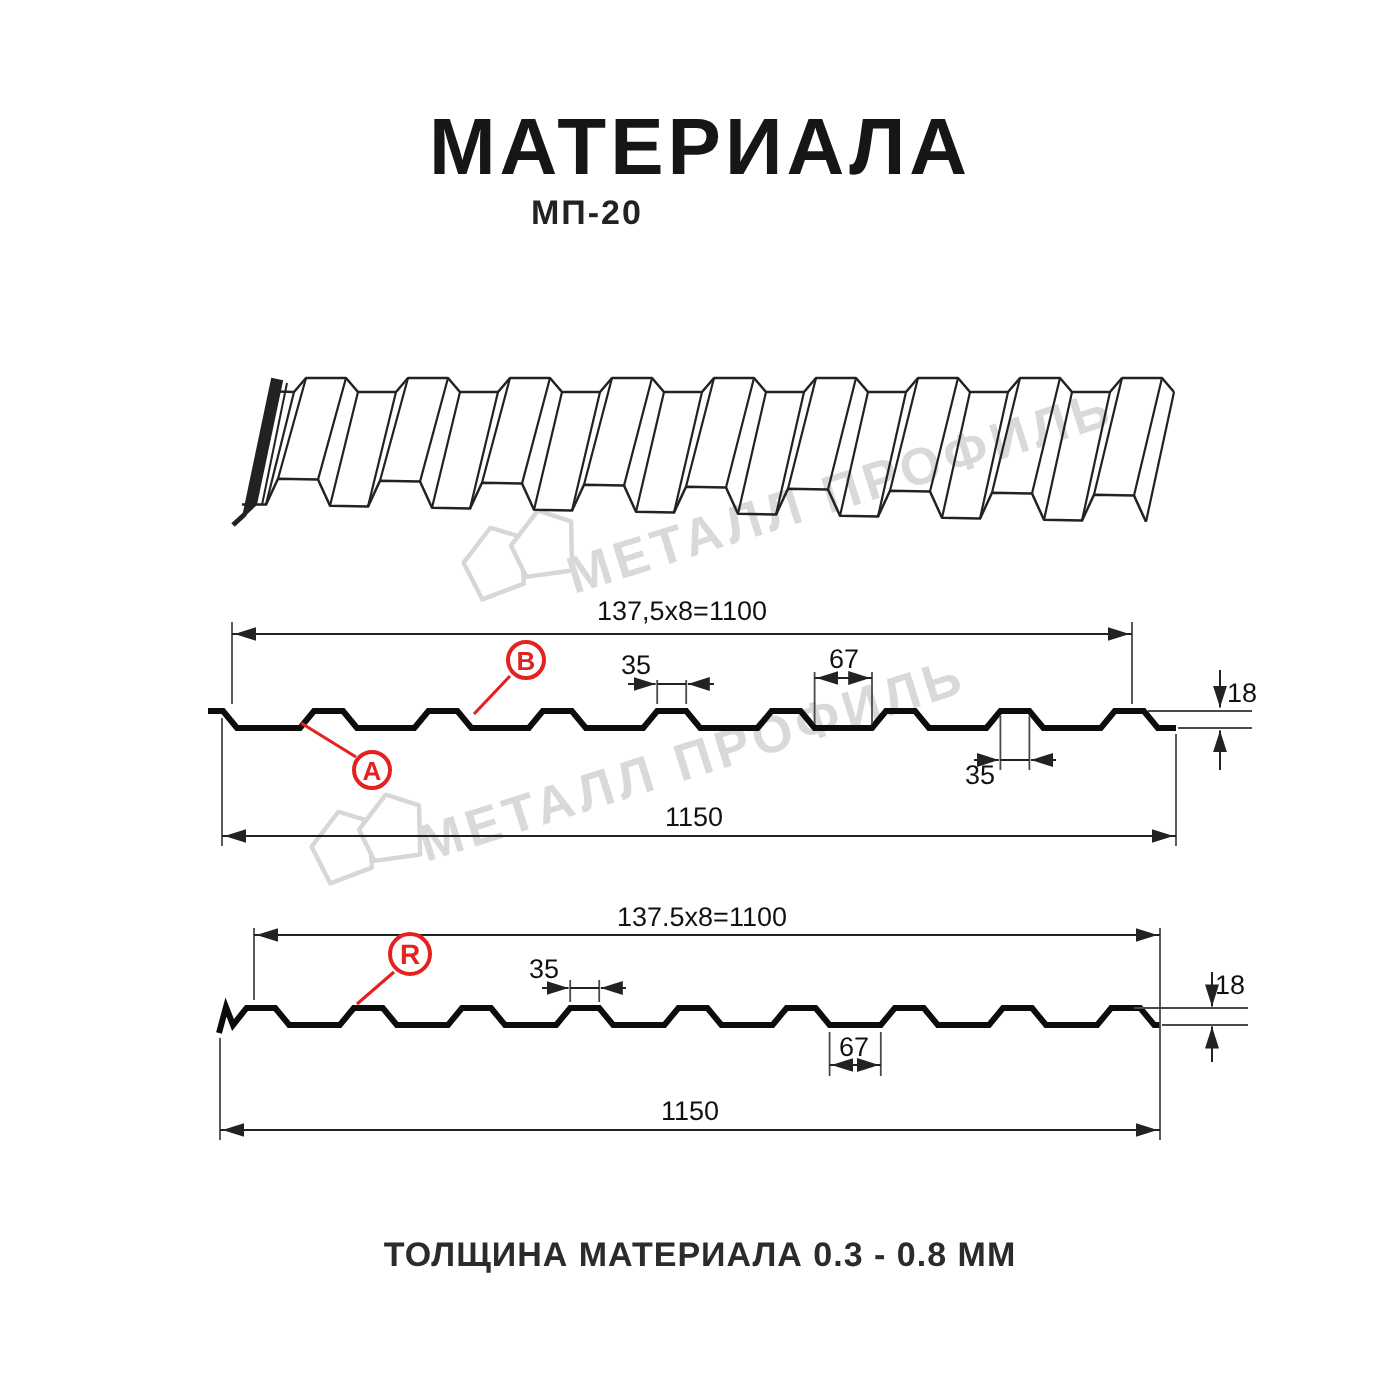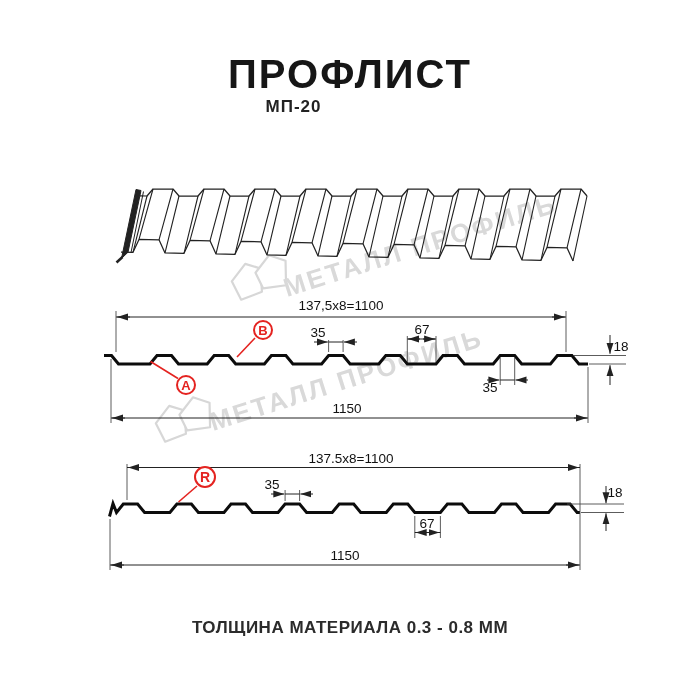--- a/index.html
+++ b/index.html
@@ -33,7 +33,7 @@
 
 <div class="page">
 
-  <h1 class="title">ПРОФЛИСТ</h1>
+  <h1 class="title">МАТЕРИАЛА</h1>
   <div class="subtitle">МП-20</div>
 
   <svg width="700" height="700" viewBox="0 0 700 700">

